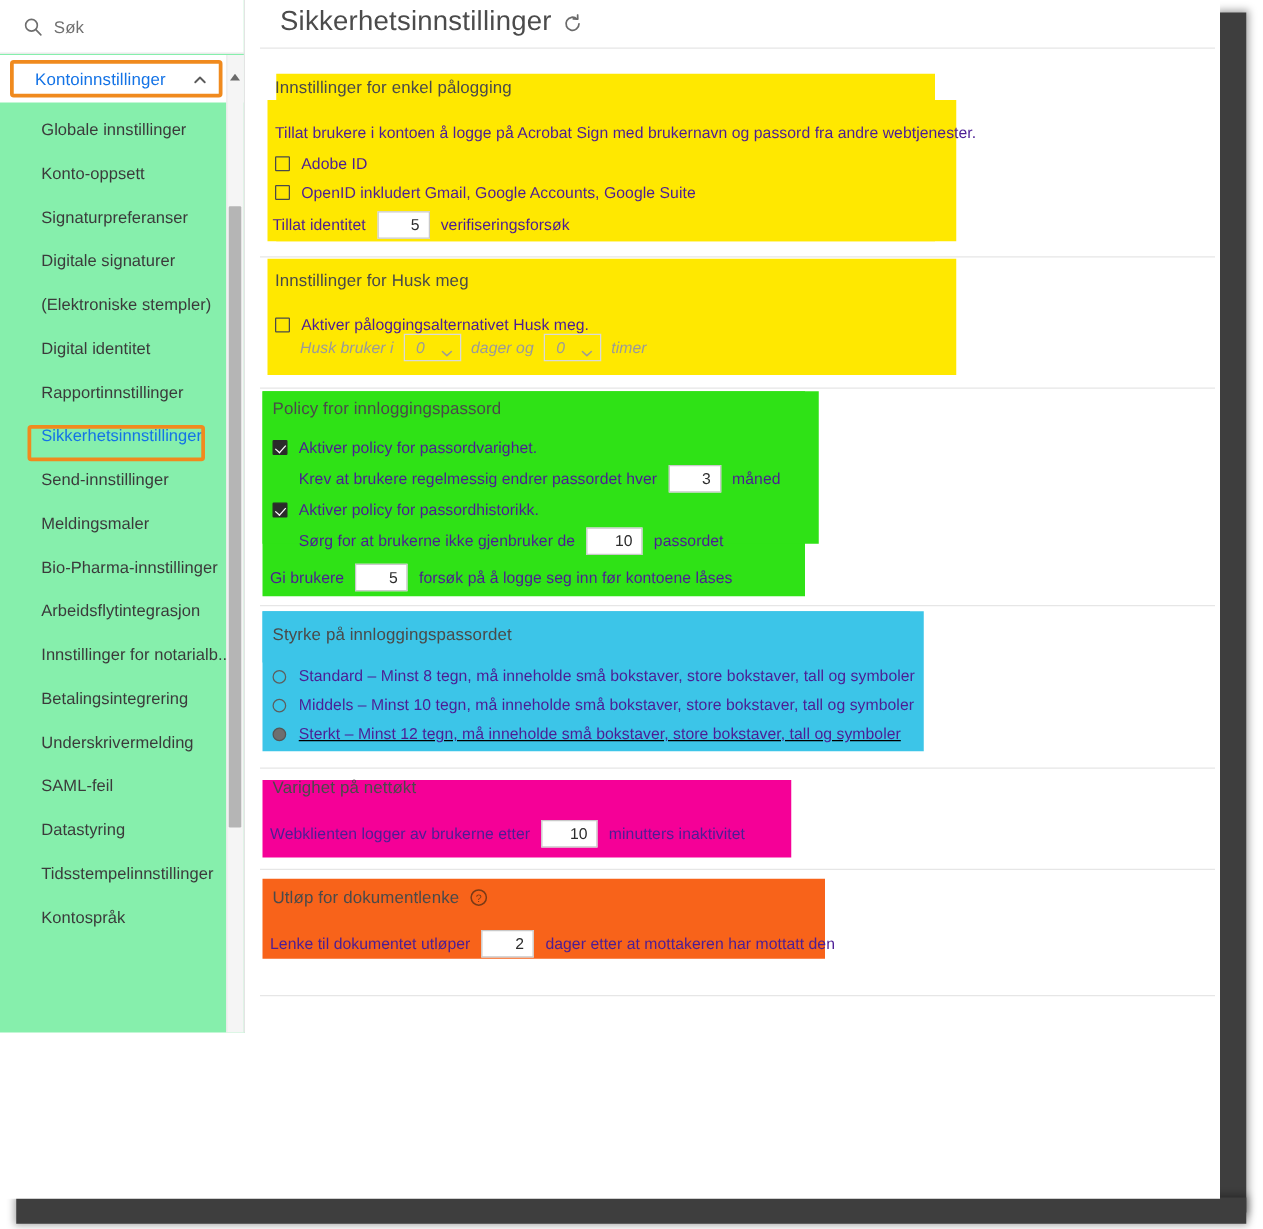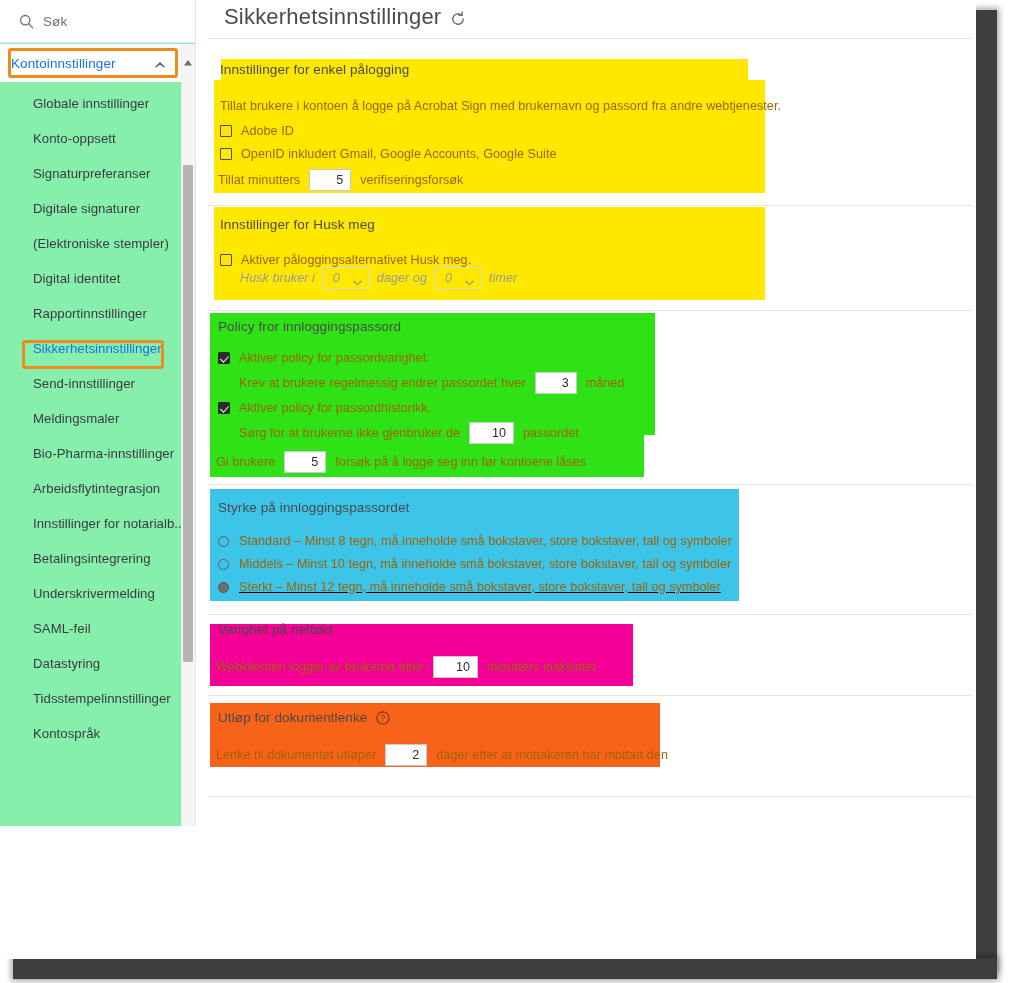--- a/index.html
+++ b/index.html
@@ -89,7 +89,7 @@
     display: flex;
     align-items: center;
     justify-content: space-between;
-    padding: 0 9px 0 0;
+    padding: 0 9px 0 17px;
   }
   #group-header .gh-label {
     font-size: 13.5px;

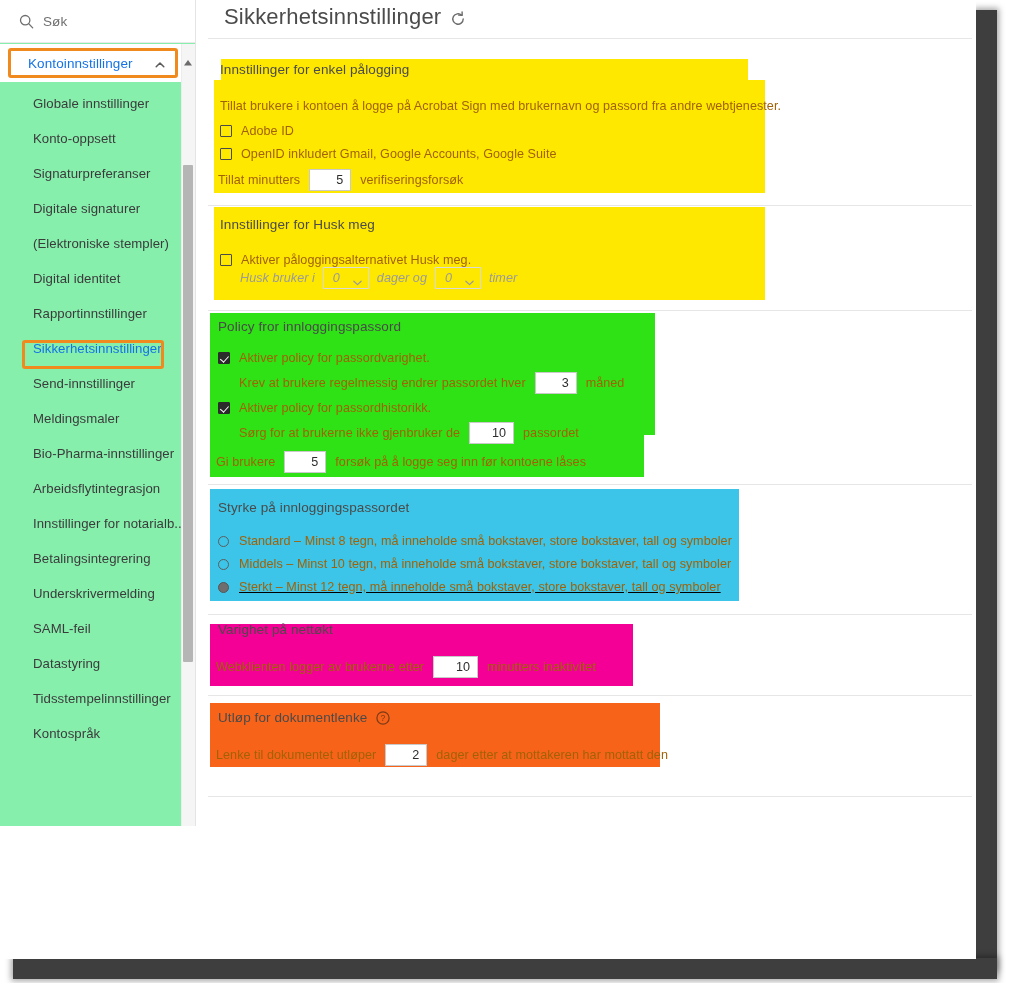--- a/index.html
+++ b/index.html
@@ -194,7 +194,7 @@
   }
   .sec-text {
     font-size: 12.6px;
-    color: #a16207;
+    color: #4c1d95;
     letter-spacing: .05px;
     white-space: nowrap;
   }

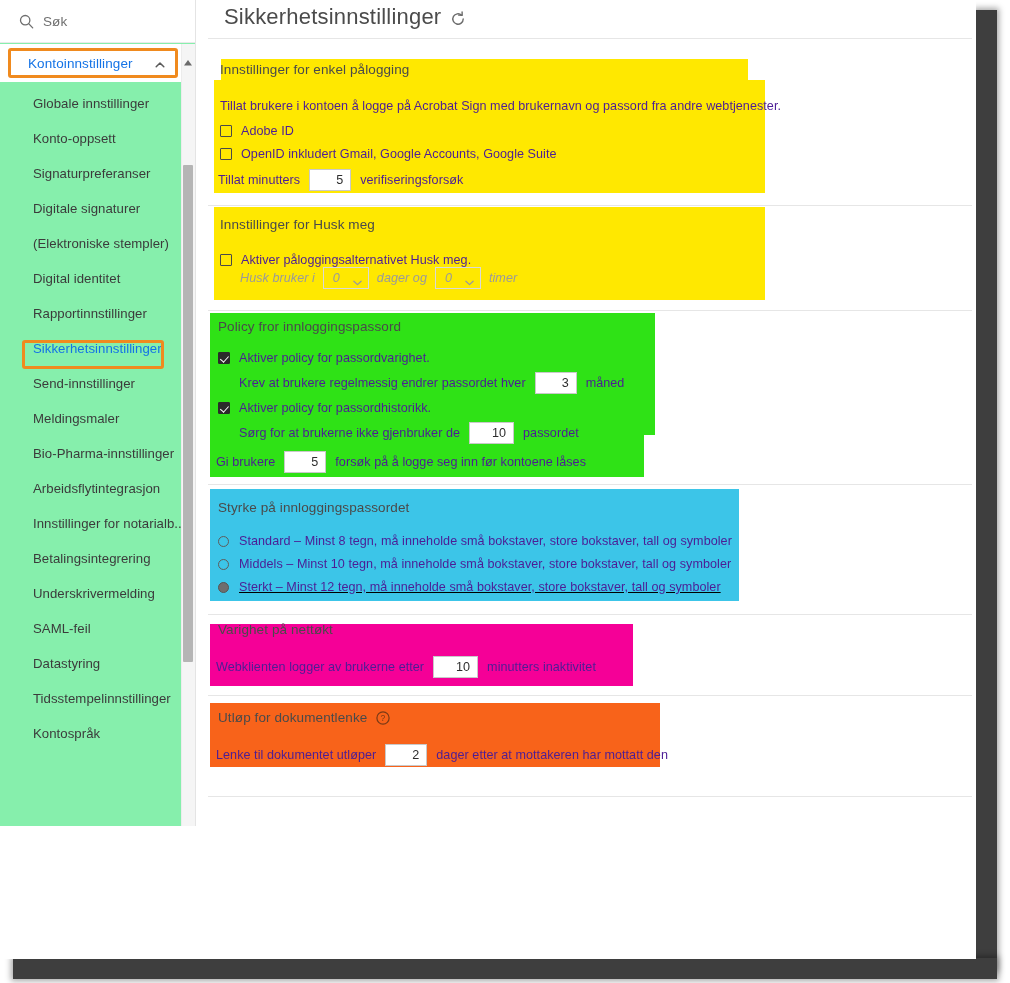--- a/index.html
+++ b/index.html
@@ -439,7 +439,7 @@
       </div>
 
       <div class="row" style="margin-top:8px; margin-left:-2px;">
-        <span class="sec-text">Tillat minutters</span>
+        <span class="sec-text">Tillat identitet</span>
         <span class="numfield">5</span>
         <span class="sec-text">verifiseringsforsøk</span>
       </div>

